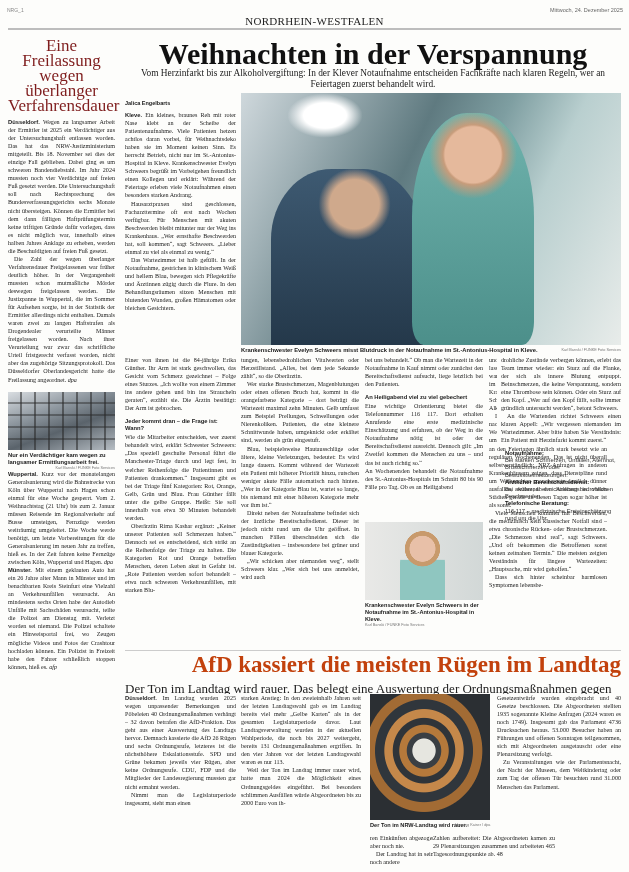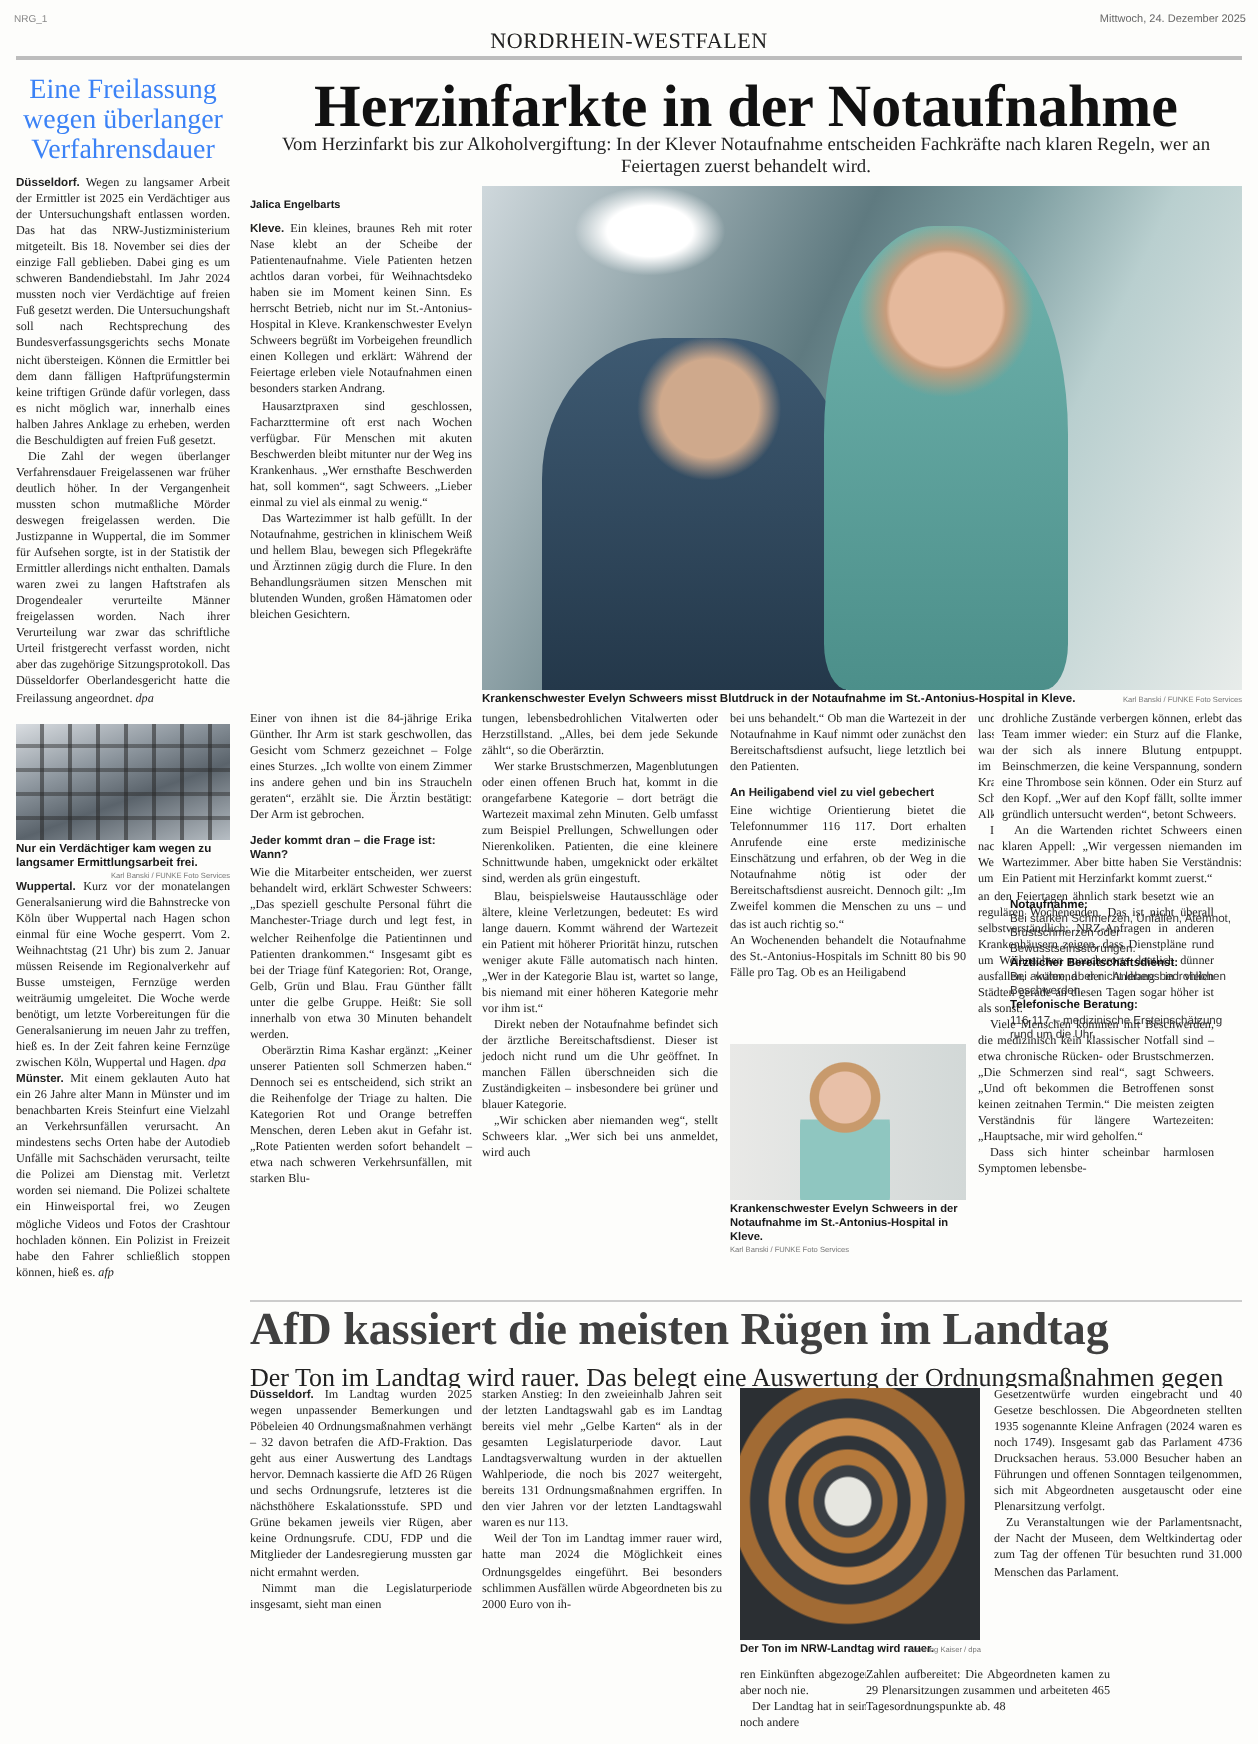--- a/index.html
+++ b/index.html
@@ -13,7 +13,7 @@
   .top-rule { left: 8px; right: 8px; top: 28px; height: 2px; background: #bdbdbd; }
 
   .col-left { left: 8px; top: 32px; width: 107px; }
-  .h-side { font-size: 14px; line-height: 15px; text-align: center; font-weight: normal; color: #3b82f6; margin: 6px 0 5px 0; }
+  .h-side { font-size: 17px; line-height: 15px; text-align: center; font-weight: normal; color: #7f1d1d; margin: 6px 0 5px 0; }
   .body-txt { font-size: 6.1px; line-height: 8.05px; text-align: justify; hyphens: auto; color: #222; }
   .body-txt p { text-indent: 6px; }
   .body-txt p.first { text-indent: 0; }

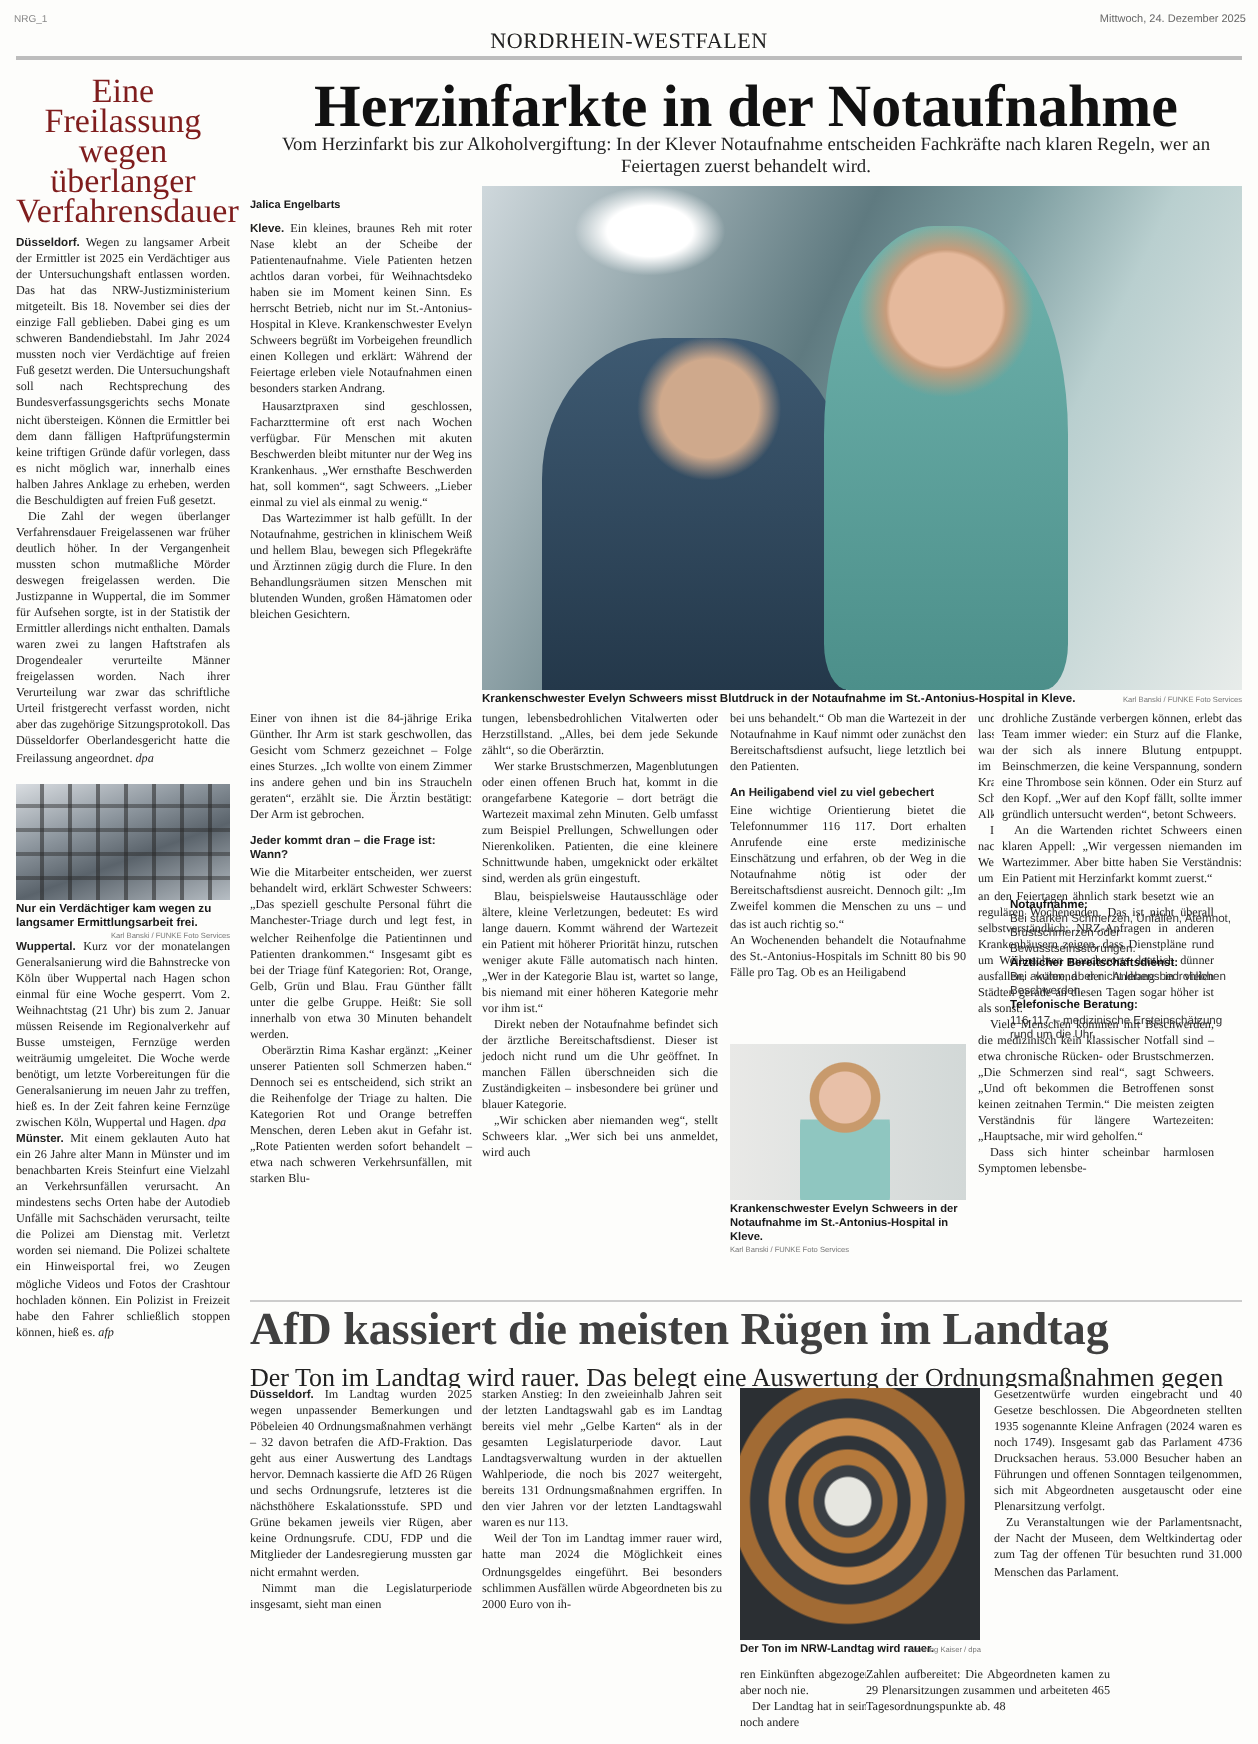--- a/index.html
+++ b/index.html
@@ -106,7 +106,7 @@
   </article>
 </div>
 
-<h1 class="abs main-head">Herzinfarkte in der Notaufnahme</h1>
+<h1 class="abs main-head">Weihnachten in der Verspannung</h1>
 <div class="abs main-sub">Vom Herzinfarkt bis zur Alkoholvergiftung: In der Klever Notaufnahme entscheiden Fachkräfte nach klaren Regeln, wer an Feiertagen zuerst behandelt wird.</div>
 <div class="abs byline">Jalica Engelbarts</div>
 

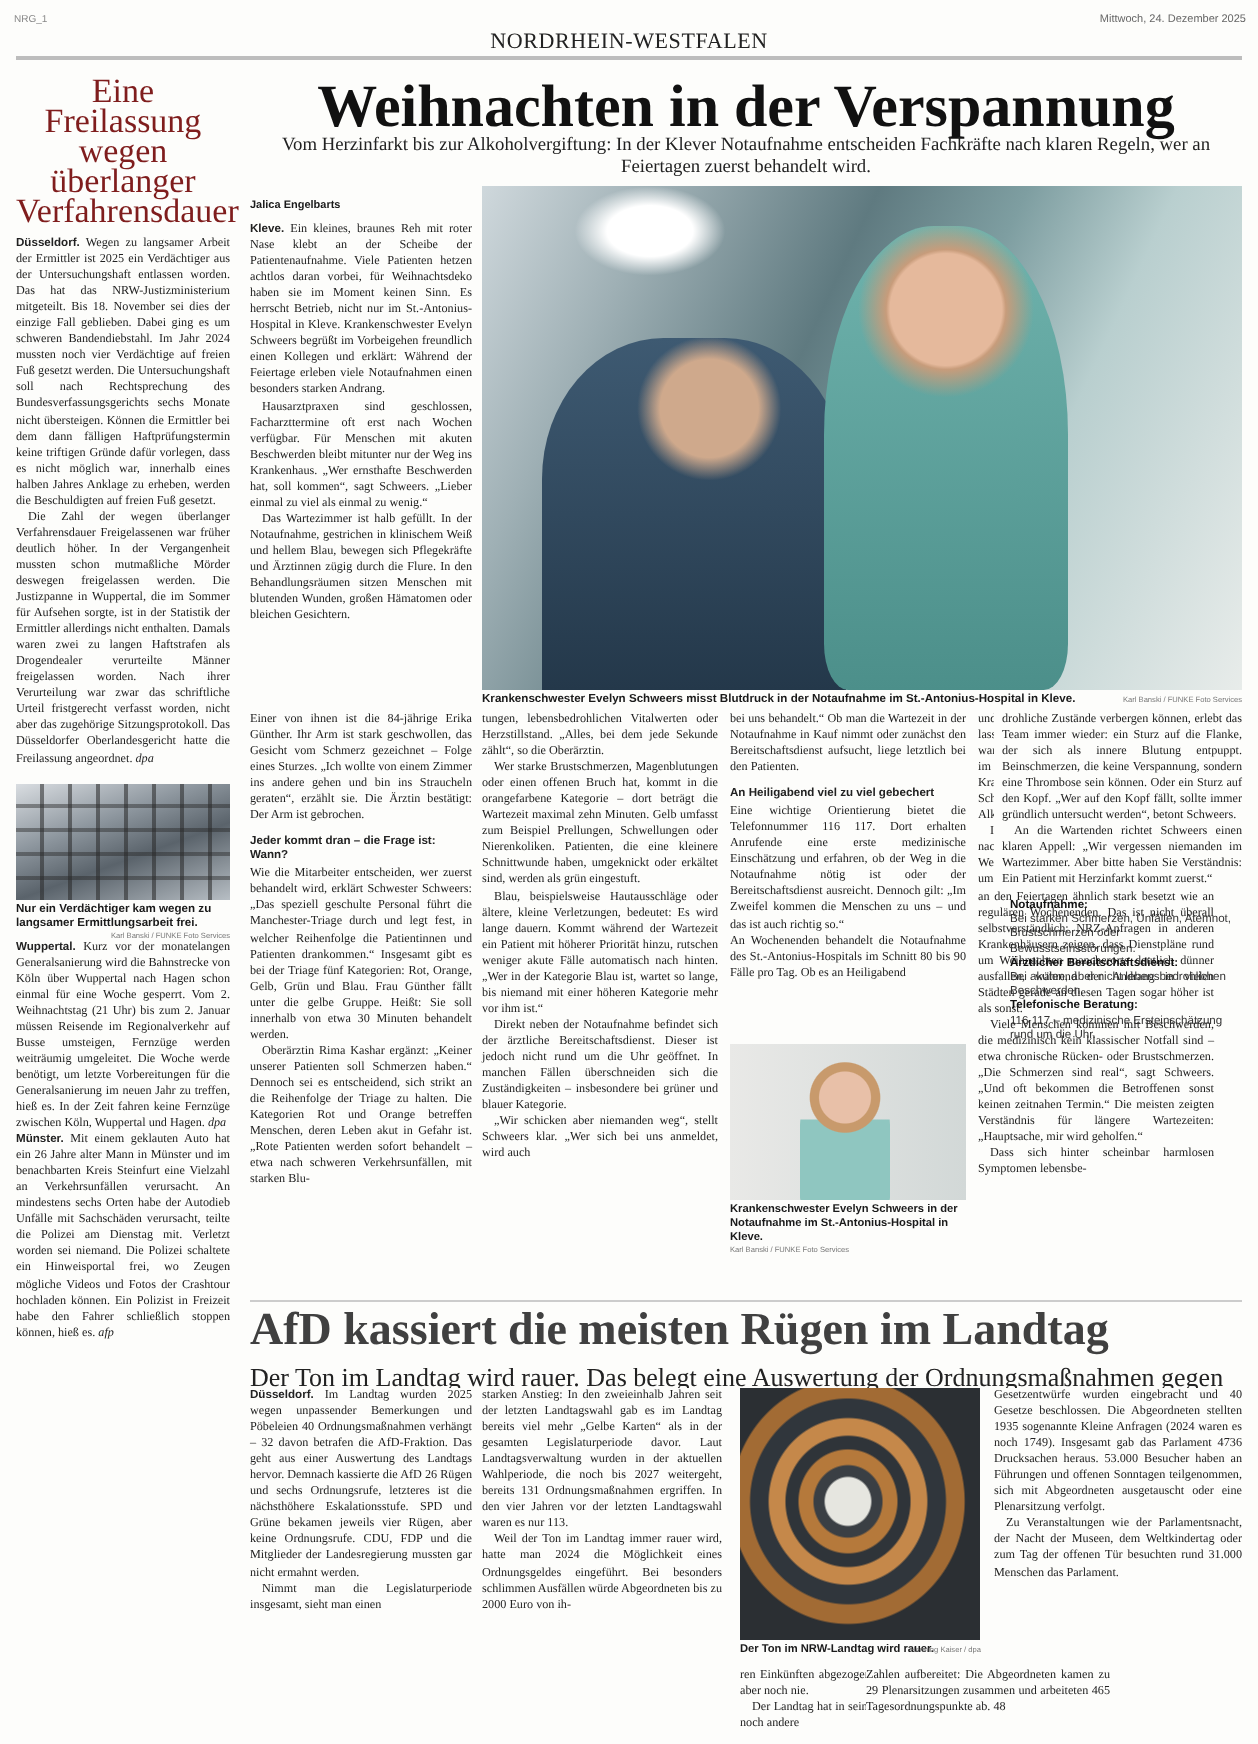--- a/index.html
+++ b/index.html
@@ -62,7 +62,7 @@
   .info-text { font-size: 5.8px; line-height: 7.2px; color: #333; }
 
   .afd-rule { left: 125px; right: 8px; top: 650px; height: 1px; background: #ccc; }
-  .afd-head { left: 125px; width: 496px; top: 652px; text-align: left; font-size: 23px; line-height: 26px; color: #404040; }
+  .afd-head { left: 125px; width: 496px; top: 652px; text-align: right; font-size: 23px; line-height: 26px; color: #c2410c; }
   .afd-sub { left: 125px; width: 496px; top: 681px; text-align: left; font-size: 13px; color: #222; }
   .a1 { left: 125px; top: 694px; width: 111px; }
   .a2 { left: 241px; top: 694px; width: 120px; }

